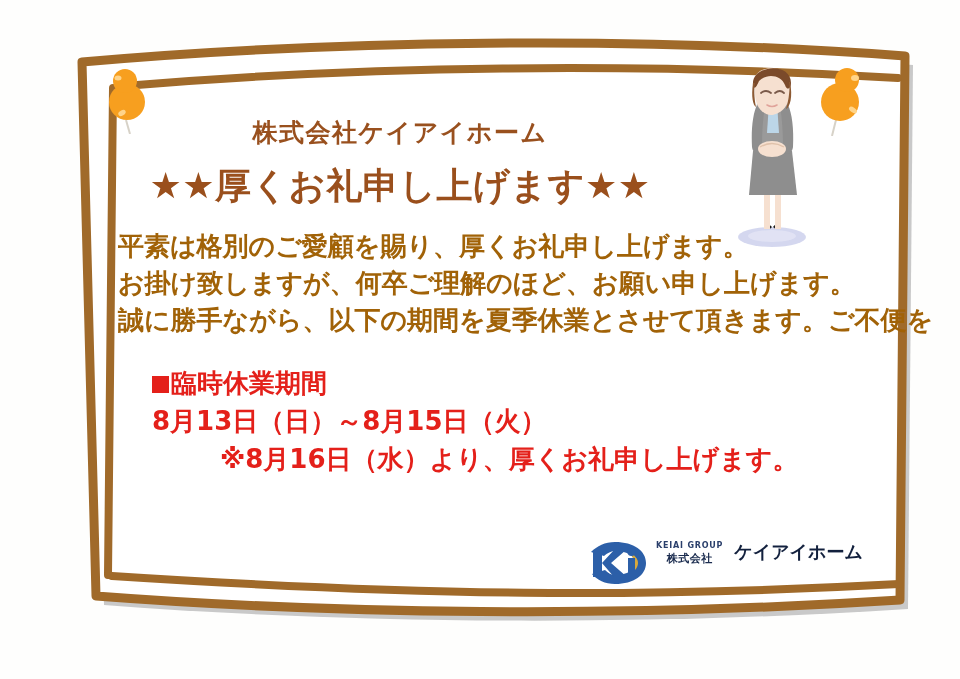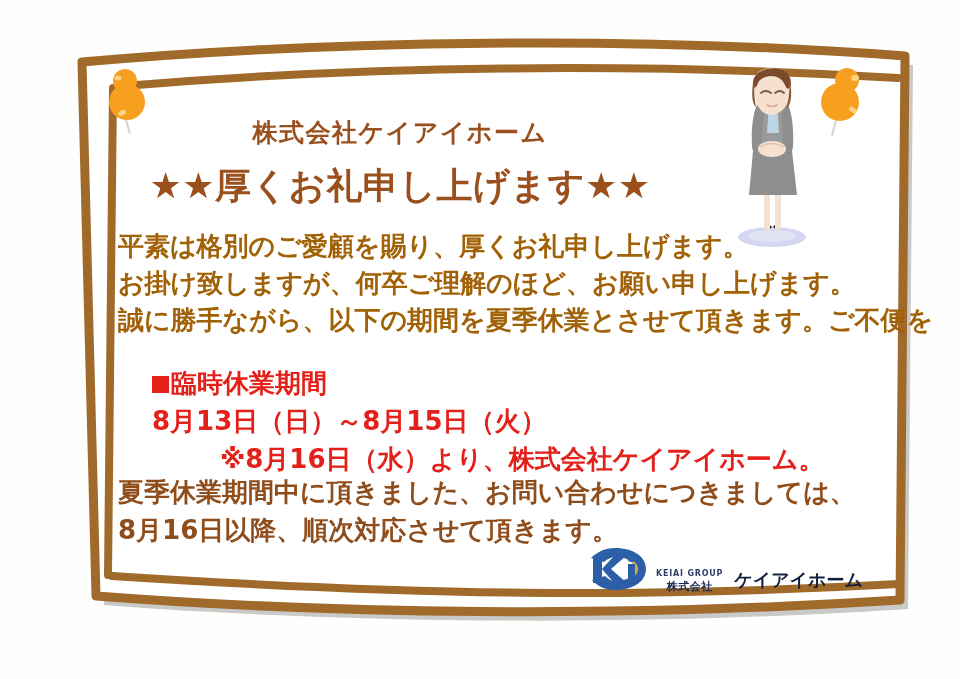--- a/index.html
+++ b/index.html
@@ -209,7 +209,7 @@
         <span class="sq"></span><span>臨時休業期間</span>
       </div>
       <div class="period-line">8月13日（日）～8月15日（火）</div>
-      <div class="period-line indent">※8月16日（水）より、株式会社ケイアイホーム。</div>
+      <div class="period-line indent">※8月16日（水）より、厚くお礼申し上げます。</div>
     </div>
 
     <div class="tail-block">

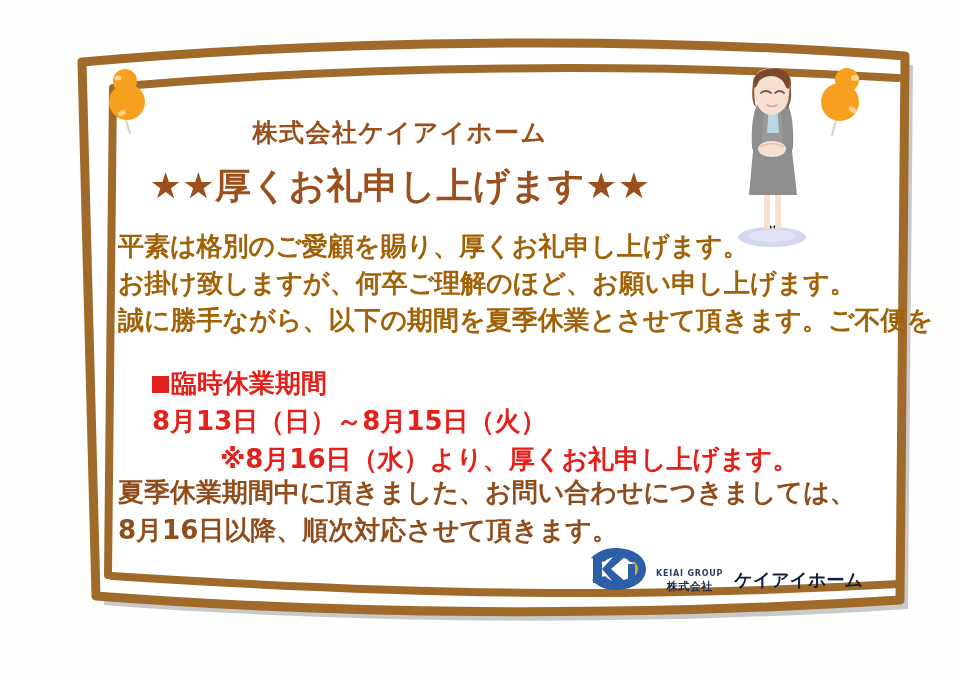--- a/index.html
+++ b/index.html
@@ -212,10 +212,6 @@
       <div class="period-line indent">※8月16日（水）より、厚くお礼申し上げます。</div>
     </div>
 
-    <div class="tail-block">
-      <div class="tail-line">夏季休業期間中に頂きました、お問い合わせにつきましては、</div>
-      <div class="tail-line">8月16日以降、順次対応させて頂きます。</div>
-    </div>
 
     <div class="logo">
       <svg class="logo-mark" width="64" height="46" viewBox="0 0 64 46" xmlns="http://www.w3.org/2000/svg">

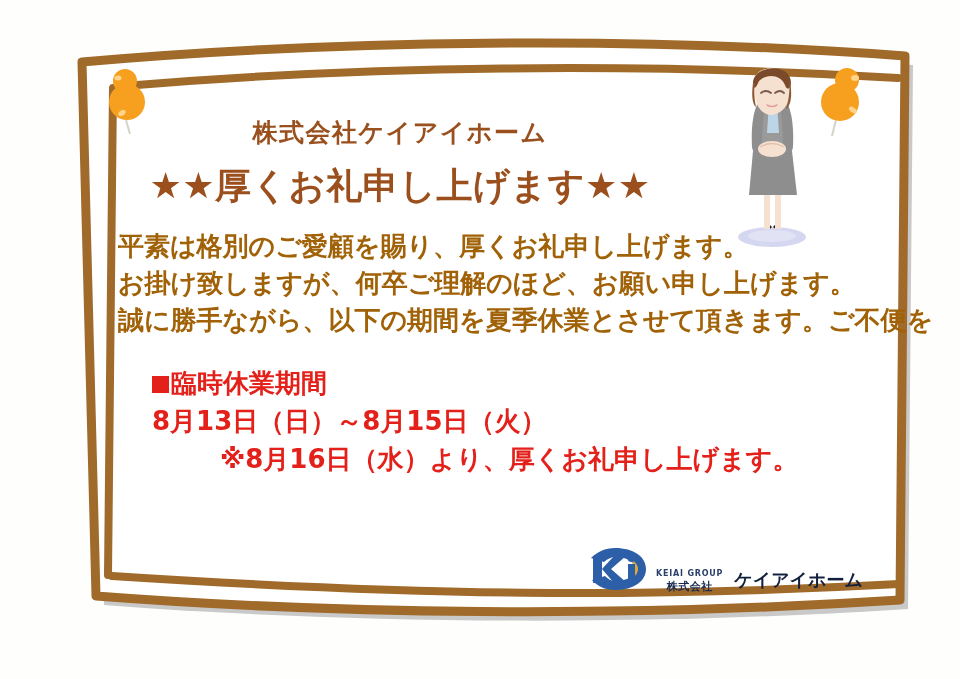--- a/index.html
+++ b/index.html
@@ -131,7 +131,7 @@
     width: 290px;
     height: 52px;
     display: flex;
-    align-items: flex-end;
+    align-items: flex-start;
     gap: 7px;
   }
   .logo-mark { flex: 0 0 auto; }

